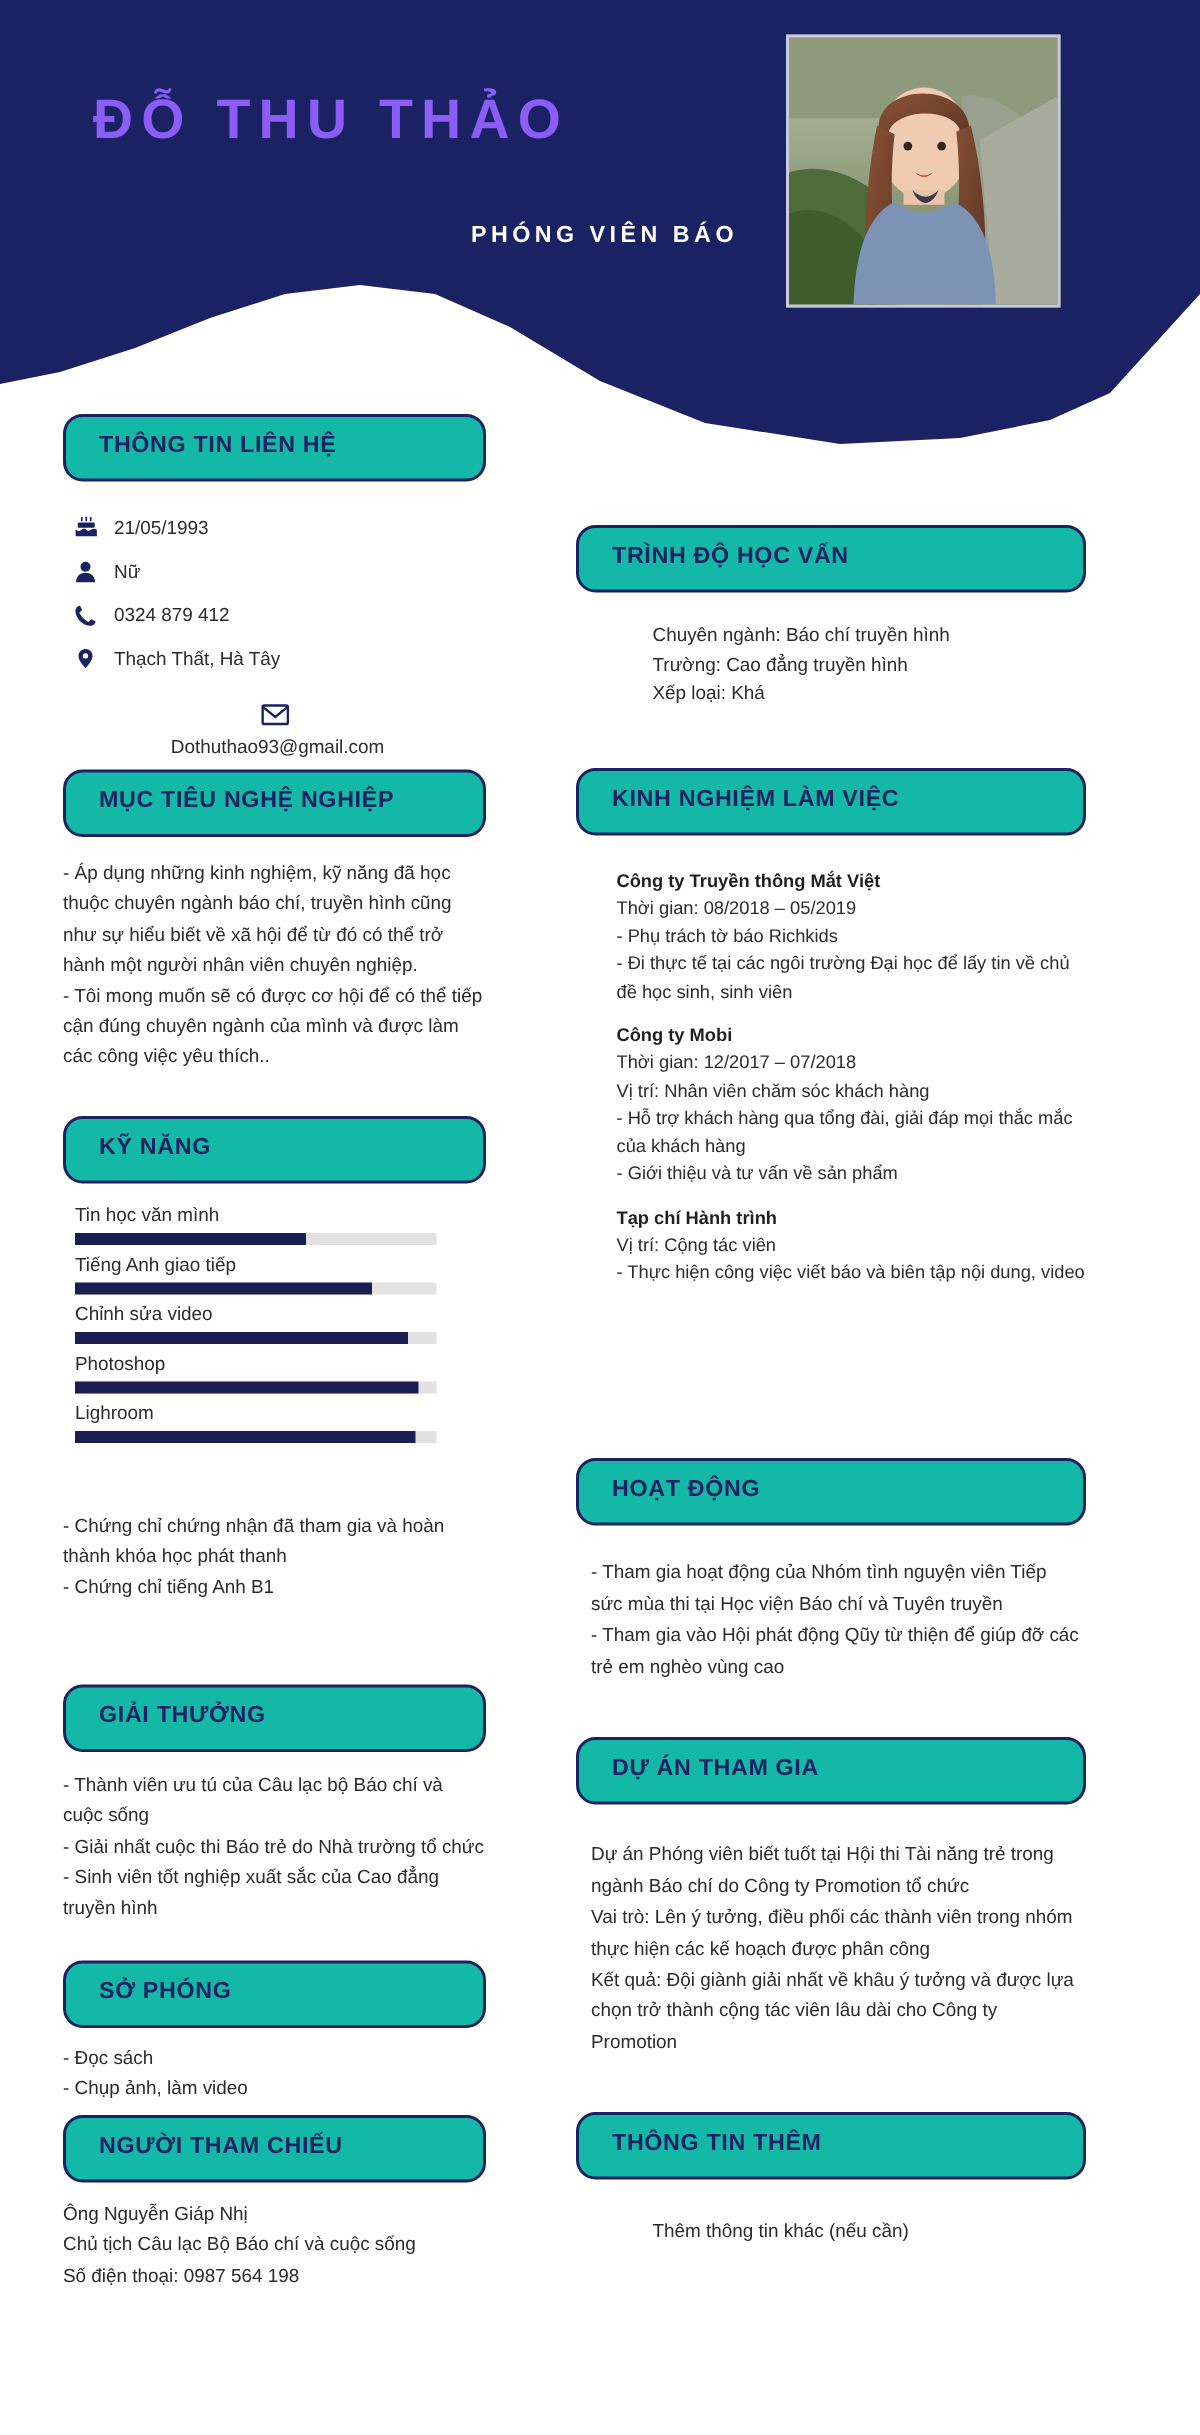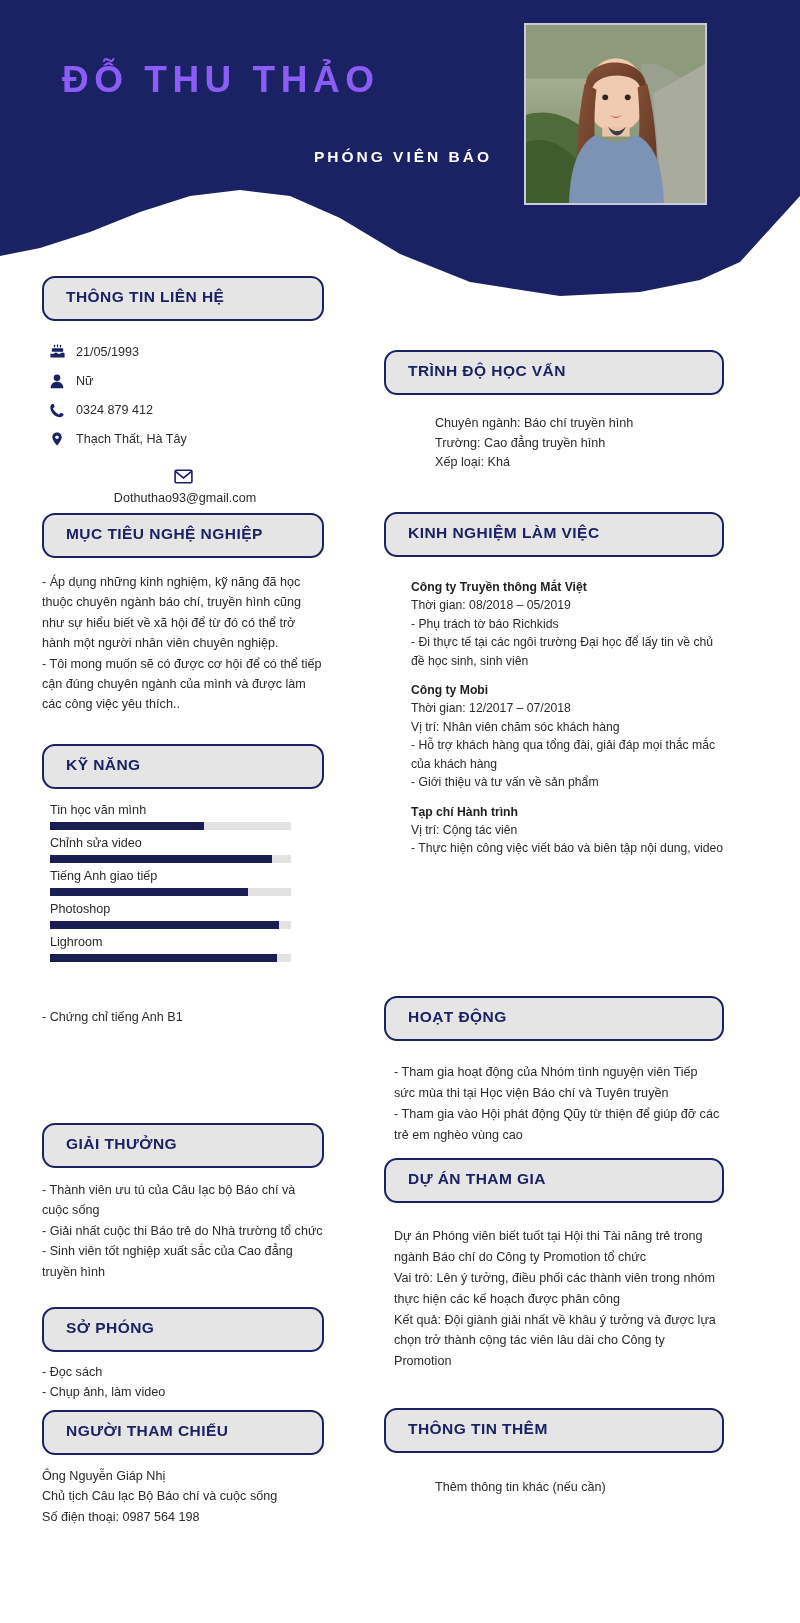--- a/index.html
+++ b/index.html
@@ -74,7 +74,7 @@
   .pill {
     border: 2.5px solid #1b2263;
     border-radius: 13px;
-    background: #e5e5e5;
+    background: #14b8a6;
     display: flex;
     align-items: center;
     padding: 0 0 4px 22px;

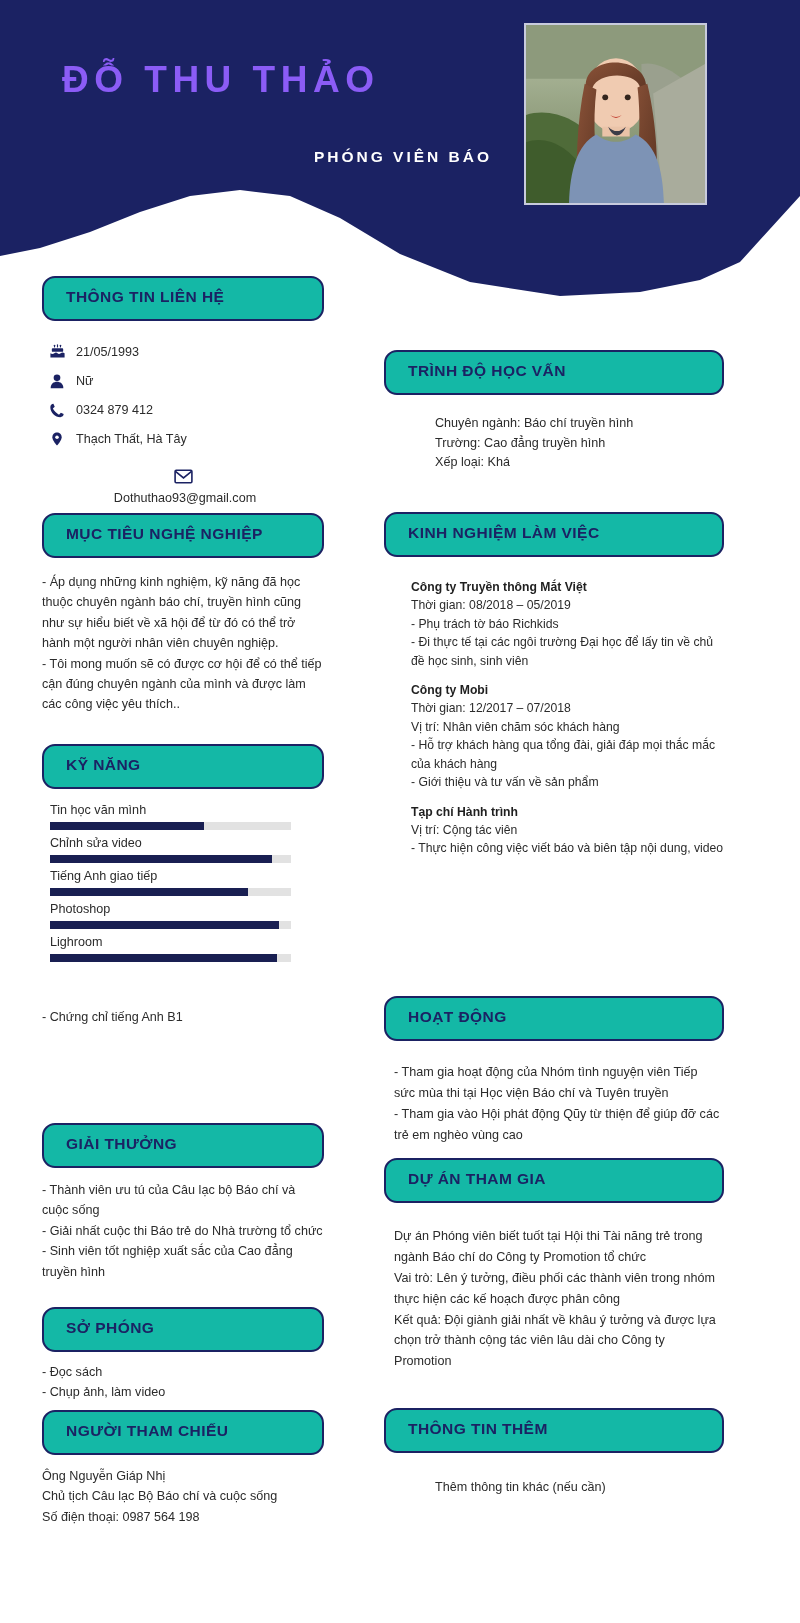--- a/index.html
+++ b/index.html
@@ -281,15 +281,15 @@
           </div>
         </div>
         <div class="skill">
+          <div class="skill-label">Tiếng Anh giao tiếp</div>
+          <div class="skill-track">
+            <div class="skill-fill" style="width: 82%;"></div>
+          </div>
+        </div>
+        <div class="skill">
           <div class="skill-label">Chỉnh sửa video</div>
           <div class="skill-track">
             <div class="skill-fill" style="width: 92%;"></div>
-          </div>
-        </div>
-        <div class="skill">
-          <div class="skill-label">Tiếng Anh giao tiếp</div>
-          <div class="skill-track">
-            <div class="skill-fill" style="width: 82%;"></div>
           </div>
         </div>
         <div class="skill">

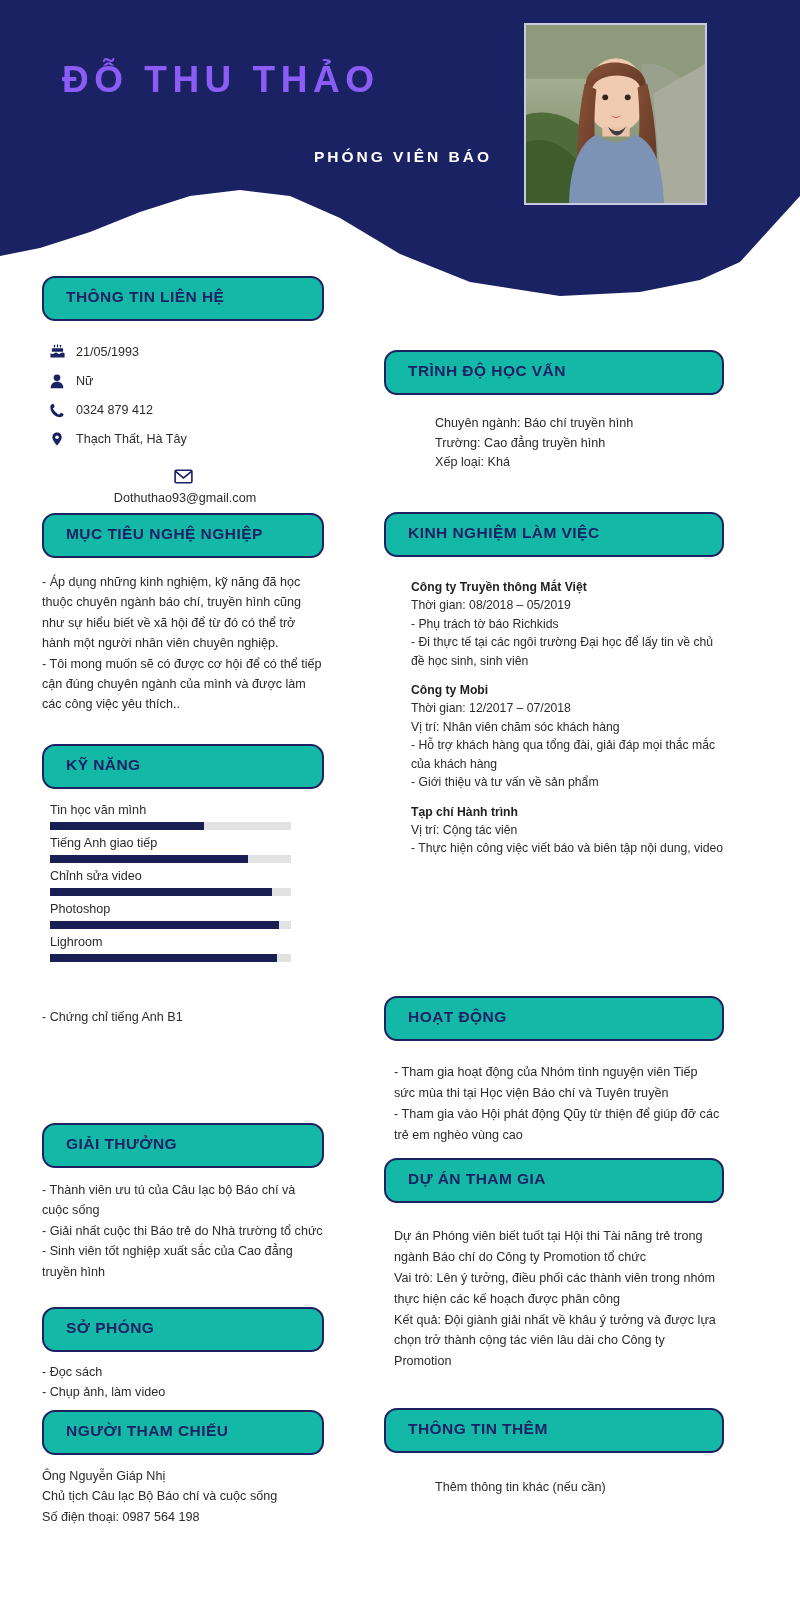--- a/index.html
+++ b/index.html
@@ -390,7 +390,7 @@
       </div>
     </div>
 
-    <div class="sec" style="position:absolute; top:996px; left:0; width:340px;">
+    <div class="sec" style="position:absolute; top:972px; left:0; width:340px;">
       <div class="pill">
         <span class="pill-title">HOẠT ĐỘNG</span>
       </div>

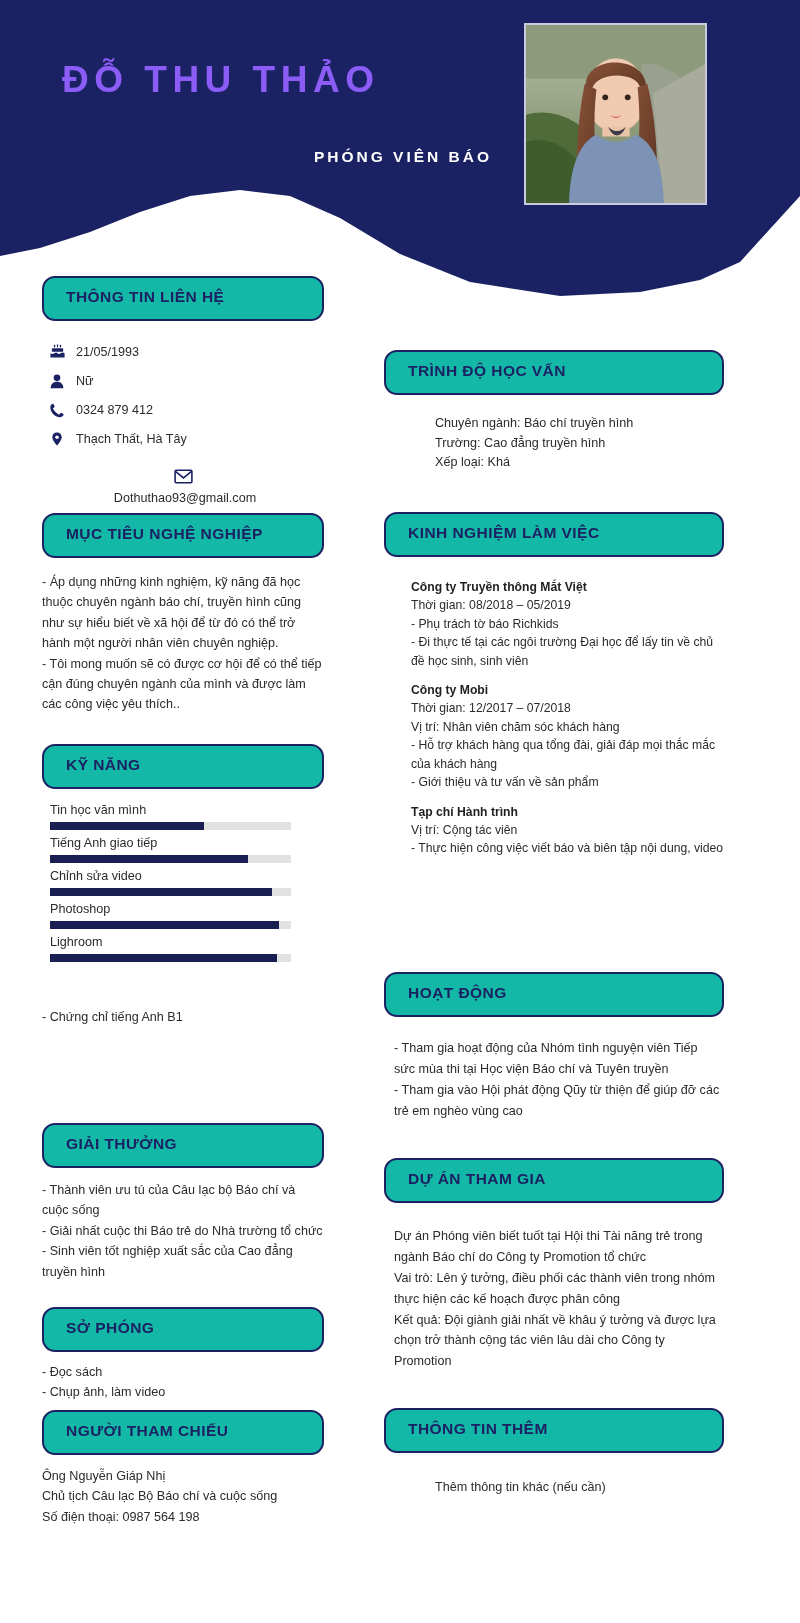--- a/index.html
+++ b/index.html
@@ -309,6 +309,7 @@
 
     <div class="sec" style="position:absolute; top:995px; left:0; width:282px;">
       <div class="body-text" style="margin-top:12px;">
+        <p>- Chứng chỉ chứng nhận đã tham gia và hoàn thành khóa học phát thanh</p>
         <p>- Chứng chỉ tiếng Anh B1</p>
       </div>
     </div>

